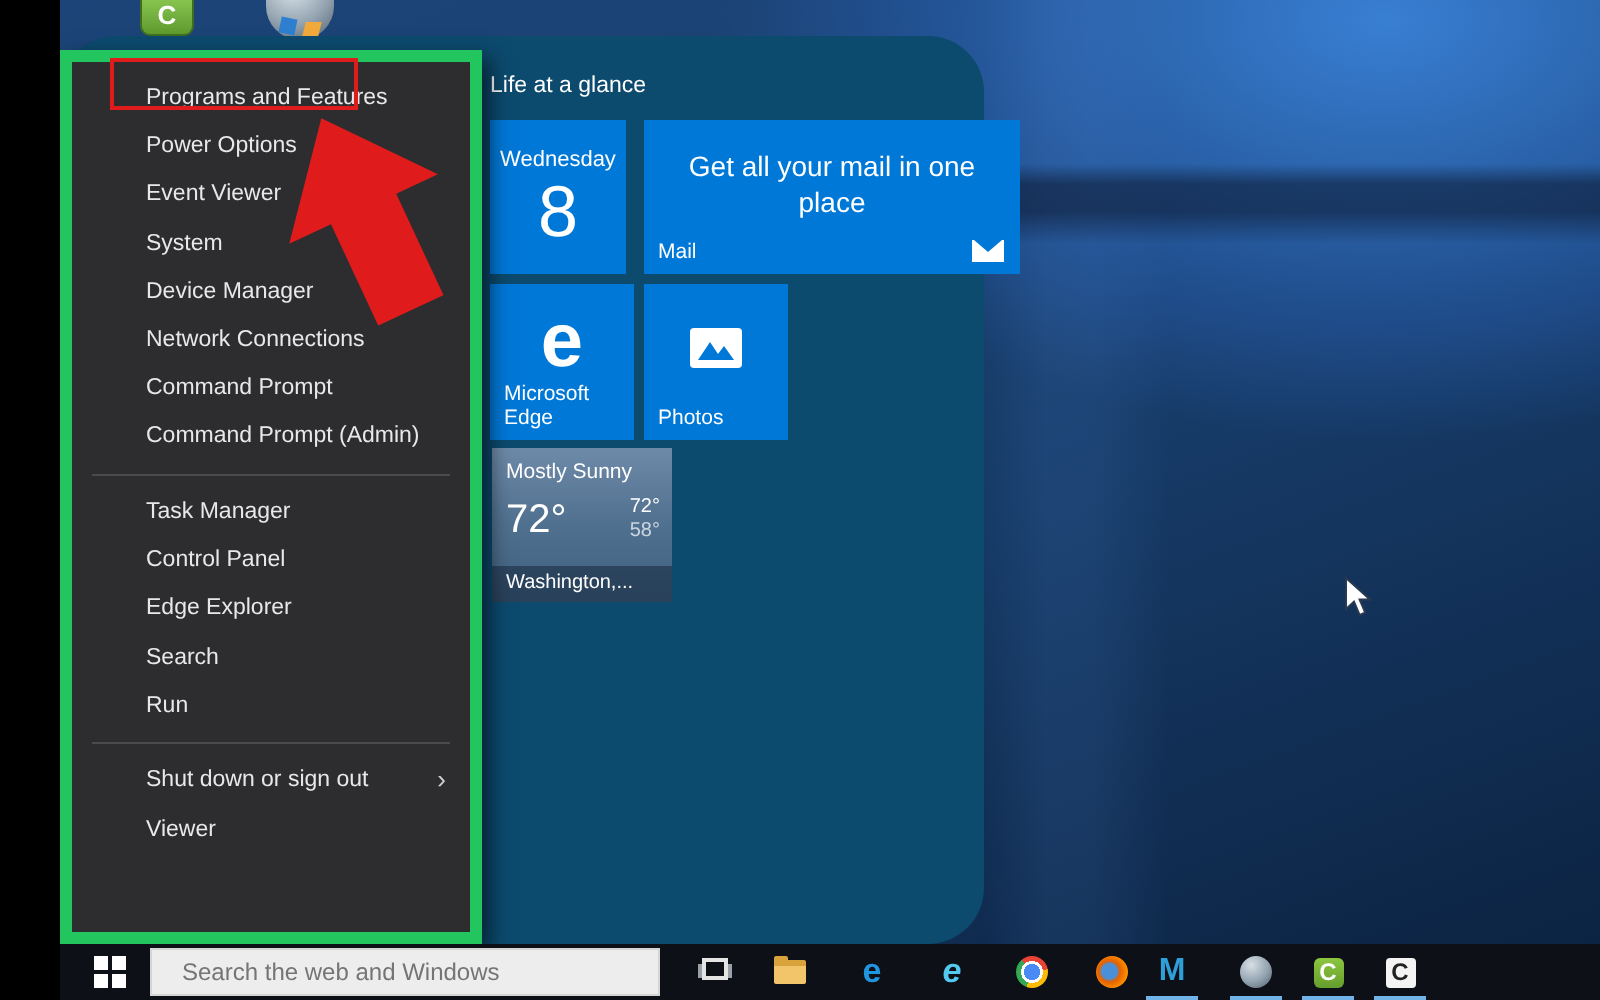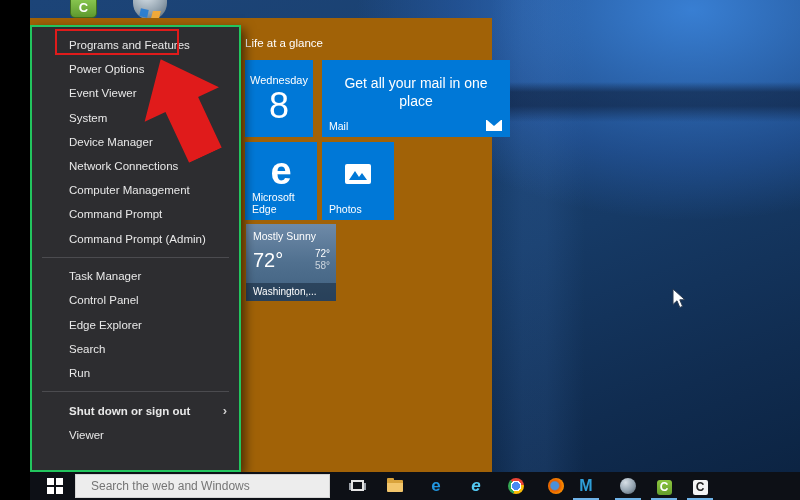--- a/index.html
+++ b/index.html
@@ -56,7 +56,7 @@
 
   
   .context-menu{position:absolute;left:30px;top:25px;width:211px;height:447px;
-     background:#2d2d30;border:2px solid #22c55e;box-shadow:4px 4px 10px rgba(0,0,0,.55);
+     background:#2d2d30;border:6px solid #22c55e;box-shadow:4px 4px 10px rgba(0,0,0,.55);
      padding-top:6px;z-index:3;}
   .menu-item{height:24.2px;line-height:24.2px;padding-left:37px;color:#e8e8e8;font-size:11.5px;
      white-space:nowrap;}

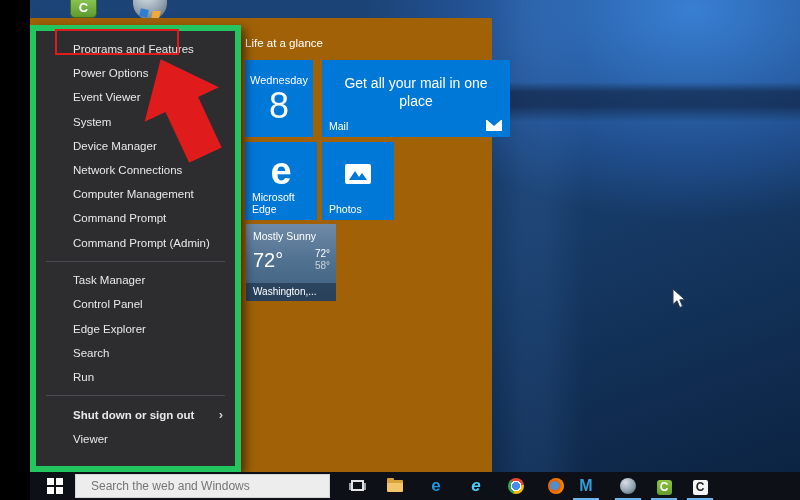--- a/index.html
+++ b/index.html
@@ -27,7 +27,7 @@
      background:#f0a93a;transform:skewX(-14deg);}
 
   
-  .start-menu{position:absolute;left:30px;top:18px;width:462px;height:454px;background:#a16207;}
+  .start-menu{position:absolute;left:30px;top:18px;width:462px;height:454px;background:#0c4a6e;border-radius:28px;}
   .glance-title{position:absolute;left:215px;top:19px;color:#fff;font-size:11.5px;}
   .tile{position:absolute;background:#0078d7;color:#fff;cursor:default;}
   .tile-label{position:absolute;left:7px;bottom:5px;font-size:10.5px;color:#fff;}

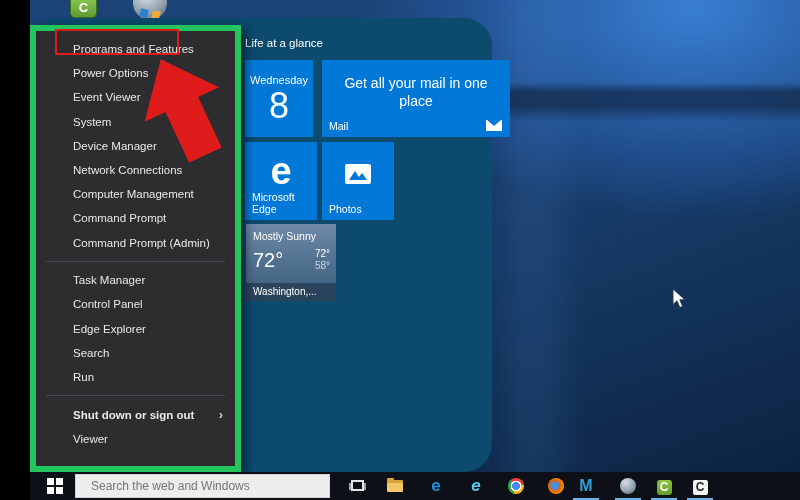--- a/index.html
+++ b/index.html
@@ -163,7 +163,6 @@
     <div class="menu-item">System</div>
     <div class="menu-item">Device Manager</div>
     <div class="menu-item">Network Connections</div>
-    <div class="menu-item">Computer Management</div>
     <div class="menu-item">Command Prompt</div>
     <div class="menu-item">Command Prompt (Admin)</div>
     <div class="menu-divider"></div>

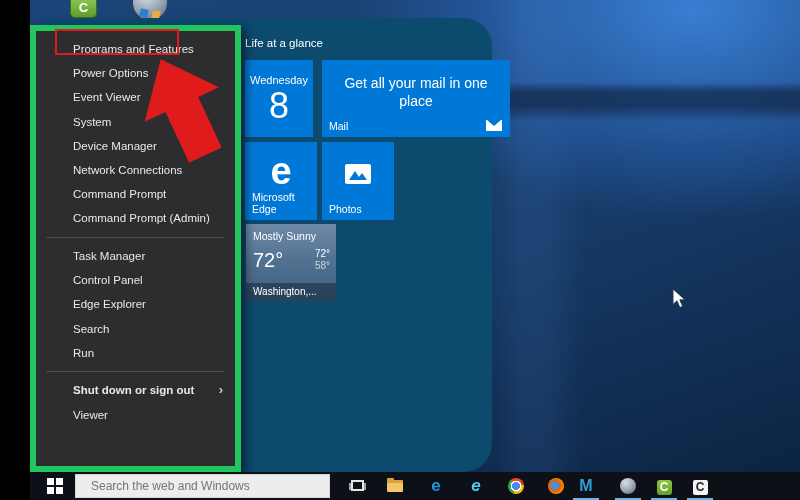--- a/index.html
+++ b/index.html
@@ -60,7 +60,7 @@
      padding-top:6px;z-index:3;}
   .menu-item{height:24.2px;line-height:24.2px;padding-left:37px;color:#e8e8e8;font-size:11.5px;
      white-space:nowrap;}
-  .menu-item.has-submenu{display:flex;justify-content:space-between;padding-right:12px;font-weight:bold;}
+  .menu-item.has-submenu{display:flex;justify-content:space-between;padding-right:12px;}
   .menu-divider{height:13.5px;position:relative;}
   .menu-divider::after{content:"";position:absolute;left:10px;right:10px;top:6px;
      border-top:1px solid #4b4b4f;}

